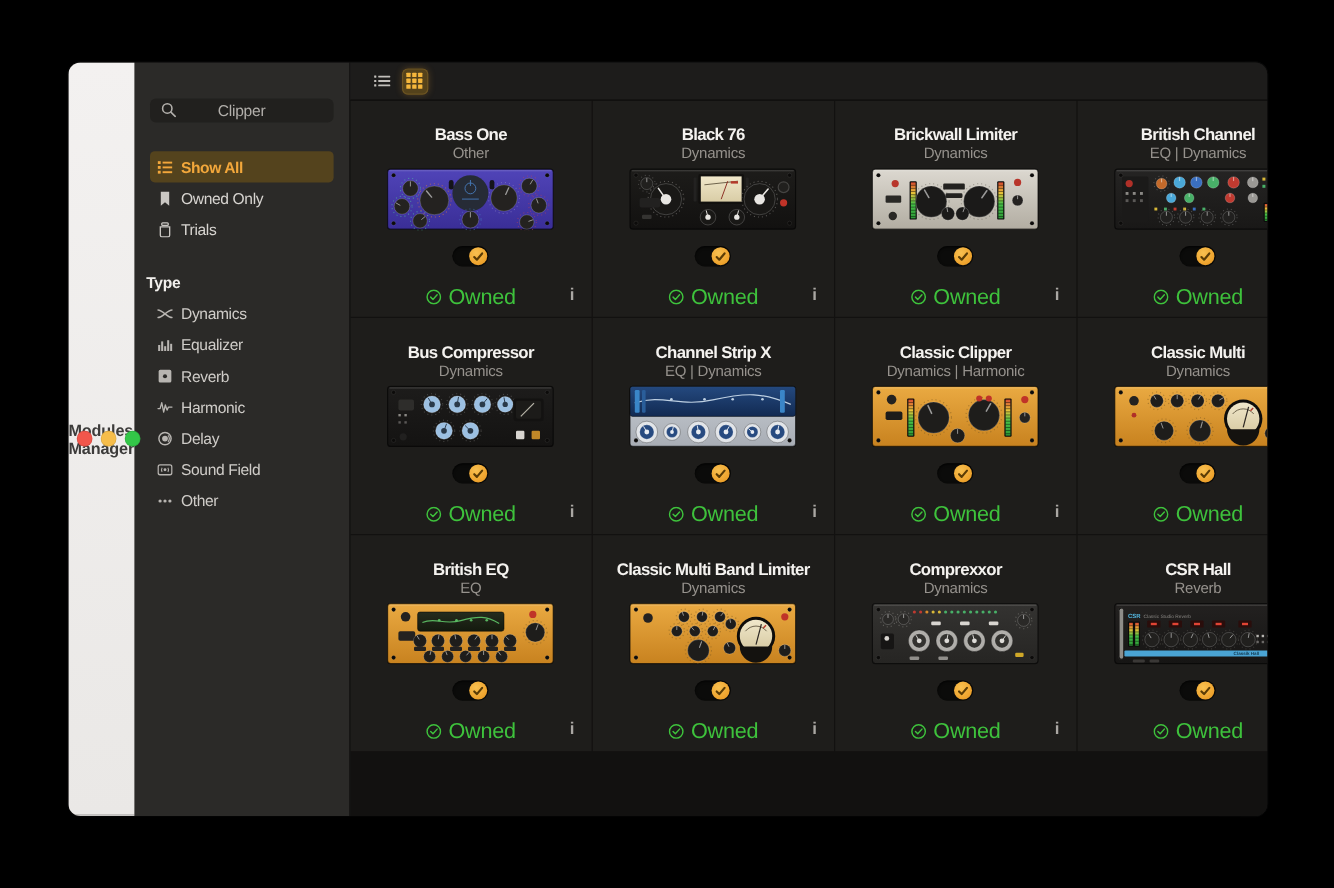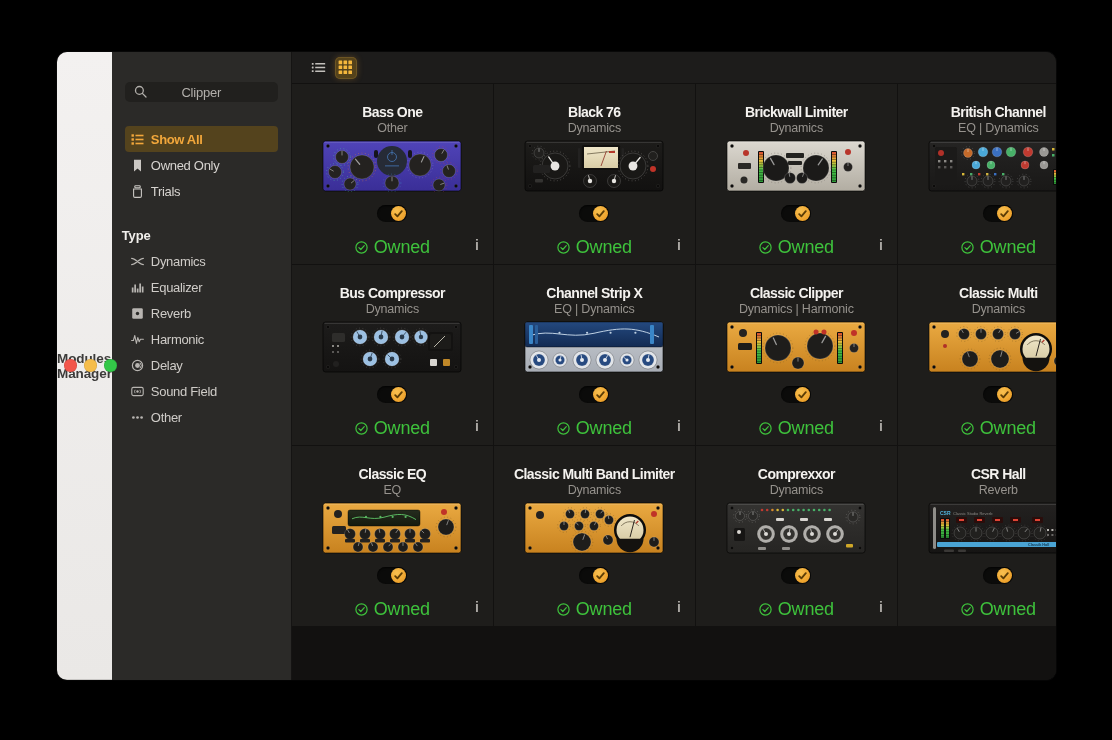--- a/index.html
+++ b/index.html
@@ -922,7 +922,7 @@
               </div>
             </div>
             <div class="card">
-              <div class="mtitle">Classic EQ</div>
+              <div class="mtitle">British EQ</div>
               <div class="msub">EQ</div>
               <div class="art">
                 <svg width="140" height="52" viewBox="0 0 140 52">

